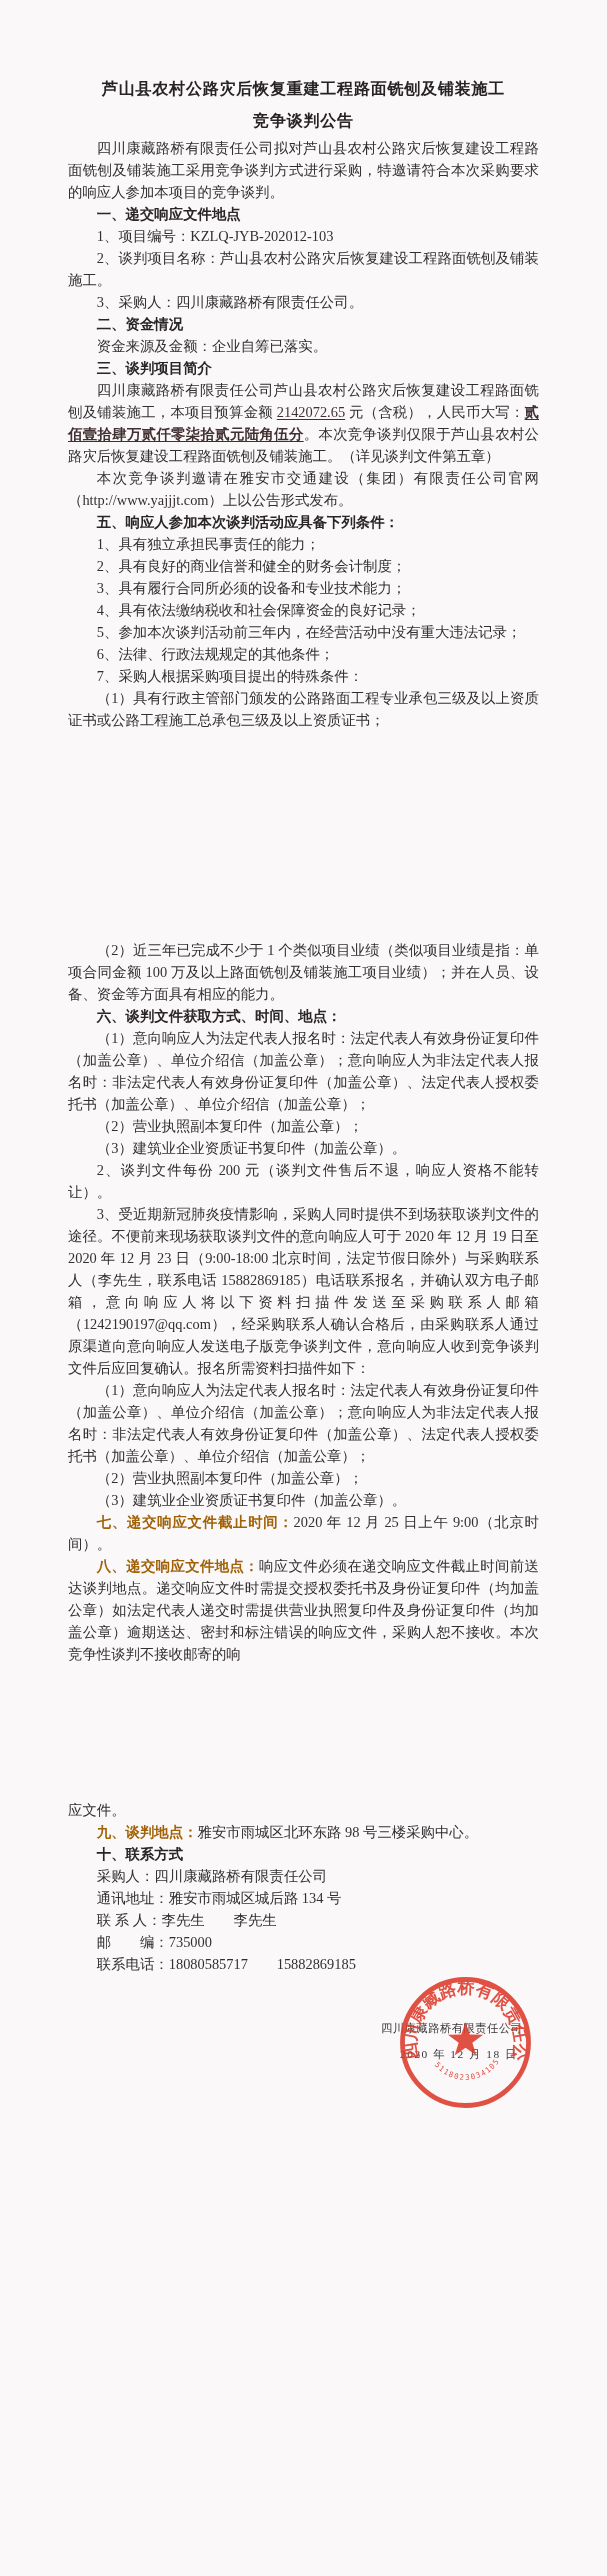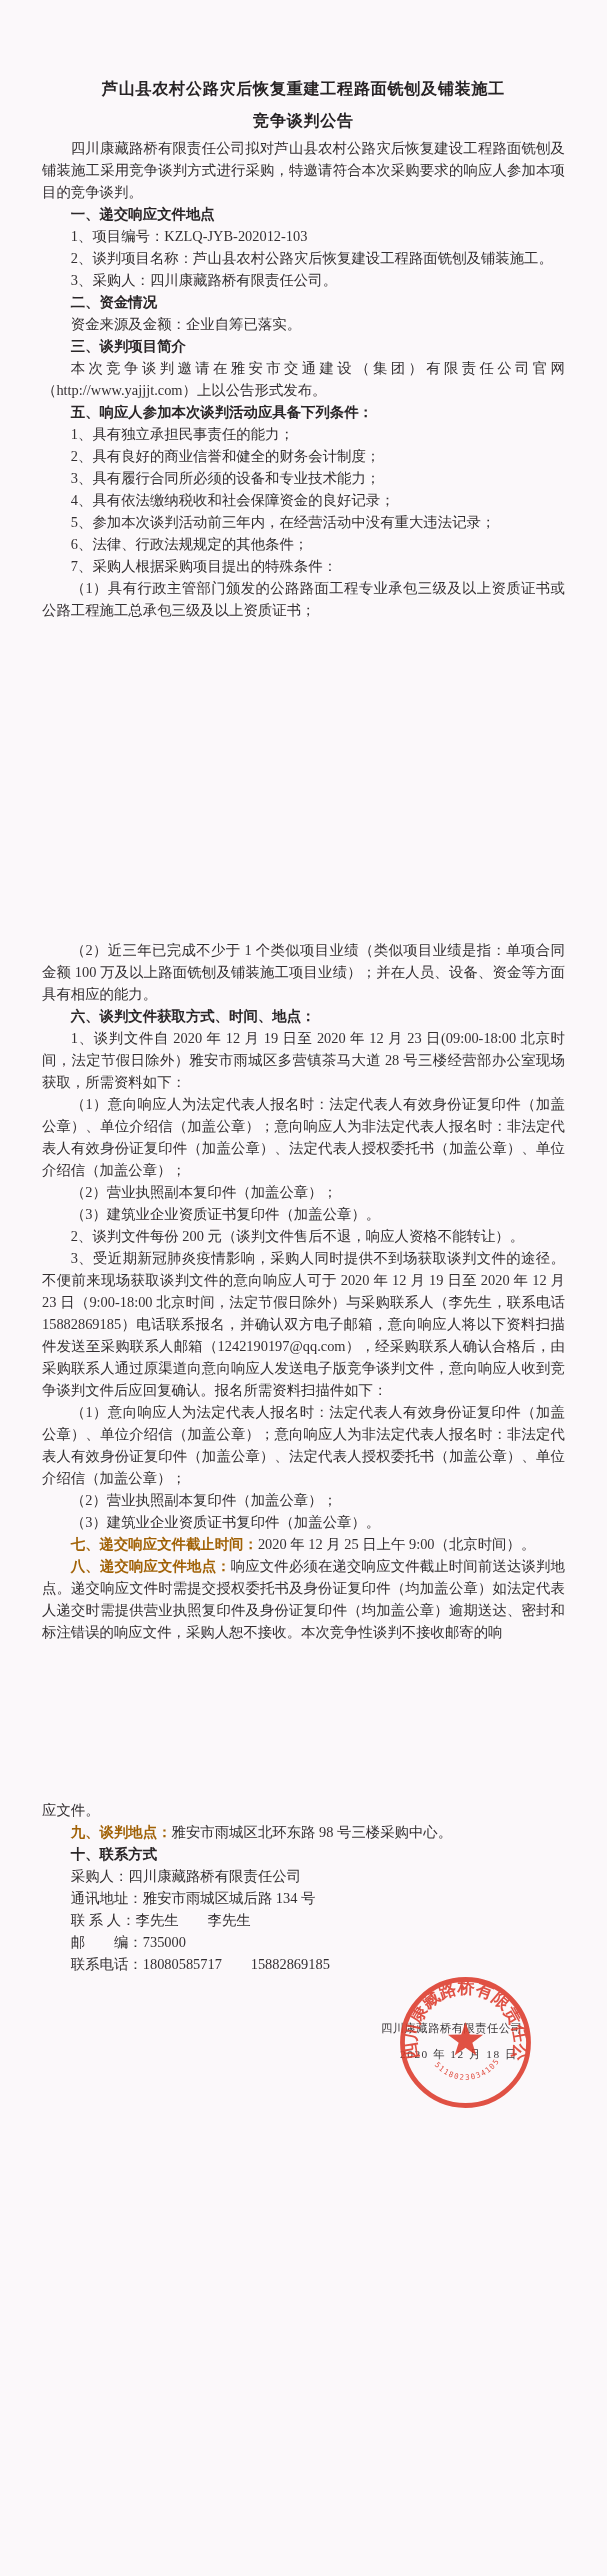--- a/index.html
+++ b/index.html
@@ -9,7 +9,7 @@
     font-family:"Liberation Serif","DejaVu Serif",serif;
     color:#332f31;
   }
-  .page{position:absolute;left:0;width:607px;padding:0 42px;box-sizing:border-box;}
+  .page{position:absolute;left:0;width:607px;padding:0 68px;box-sizing:border-box;}
   #page1{top:73px;}
   #page2{top:939px;}
   #page3{top:1799px;}

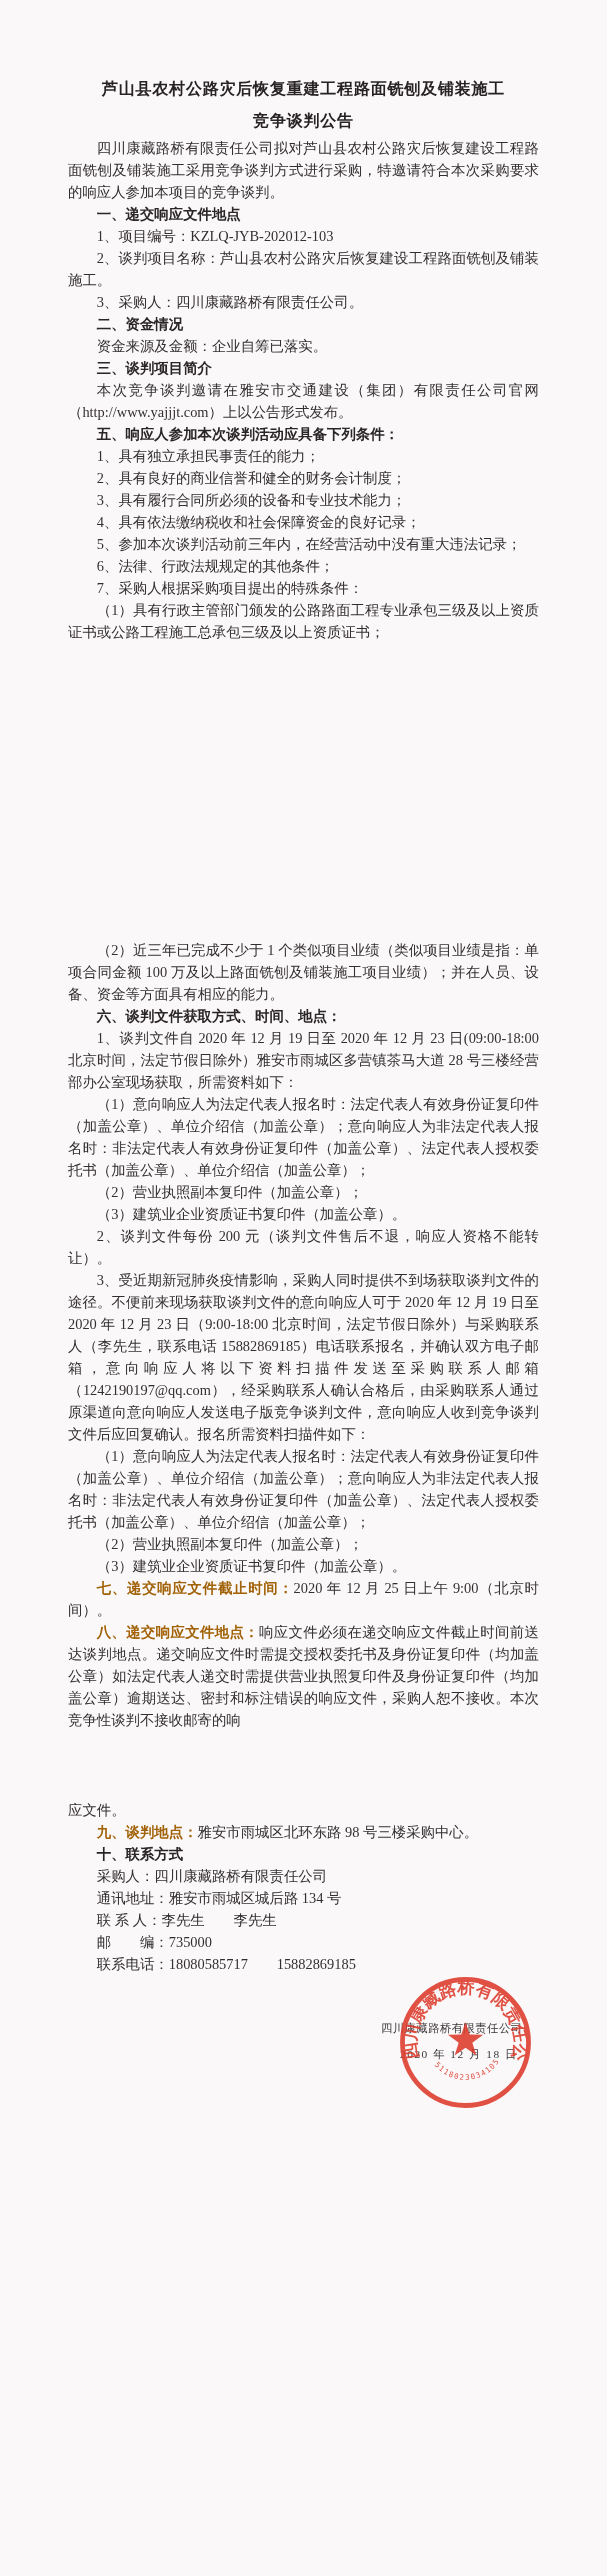--- a/index.html
+++ b/index.html
@@ -40,6 +40,7 @@
   <p class="ind hd">二、资金情况</p>
   <p class="ind">资金来源及金额：企业自筹已落实。</p>
   <p class="ind hd">三、谈判项目简介</p>
+  <p class="ind"><span>四川康藏路桥有限责任公司芦山县农村公路灾后恢复建设工程路面铣刨及铺装施工，本项目预算金额 </span><span class="ud">2142072.65</span><span> 元（含税），人民币大写：</span><span class="uw">贰佰壹拾肆万贰仟零柒拾贰元陆角伍分</span><span>。本次竞争谈判仅限于芦山县农村公路灾后恢复建设工程路面铣刨及铺装施工。（详见谈判文件第五章）</span></p>
   <p class="ind">本次竞争谈判邀请在雅安市交通建设（集团）有限责任公司官网（http://www.yajjjt.com）上以公告形式发布。</p>
   <p class="ind hd">五、响应人参加本次谈判活动应具备下列条件：</p>
   <p class="ind">1、具有独立承担民事责任的能力；</p>

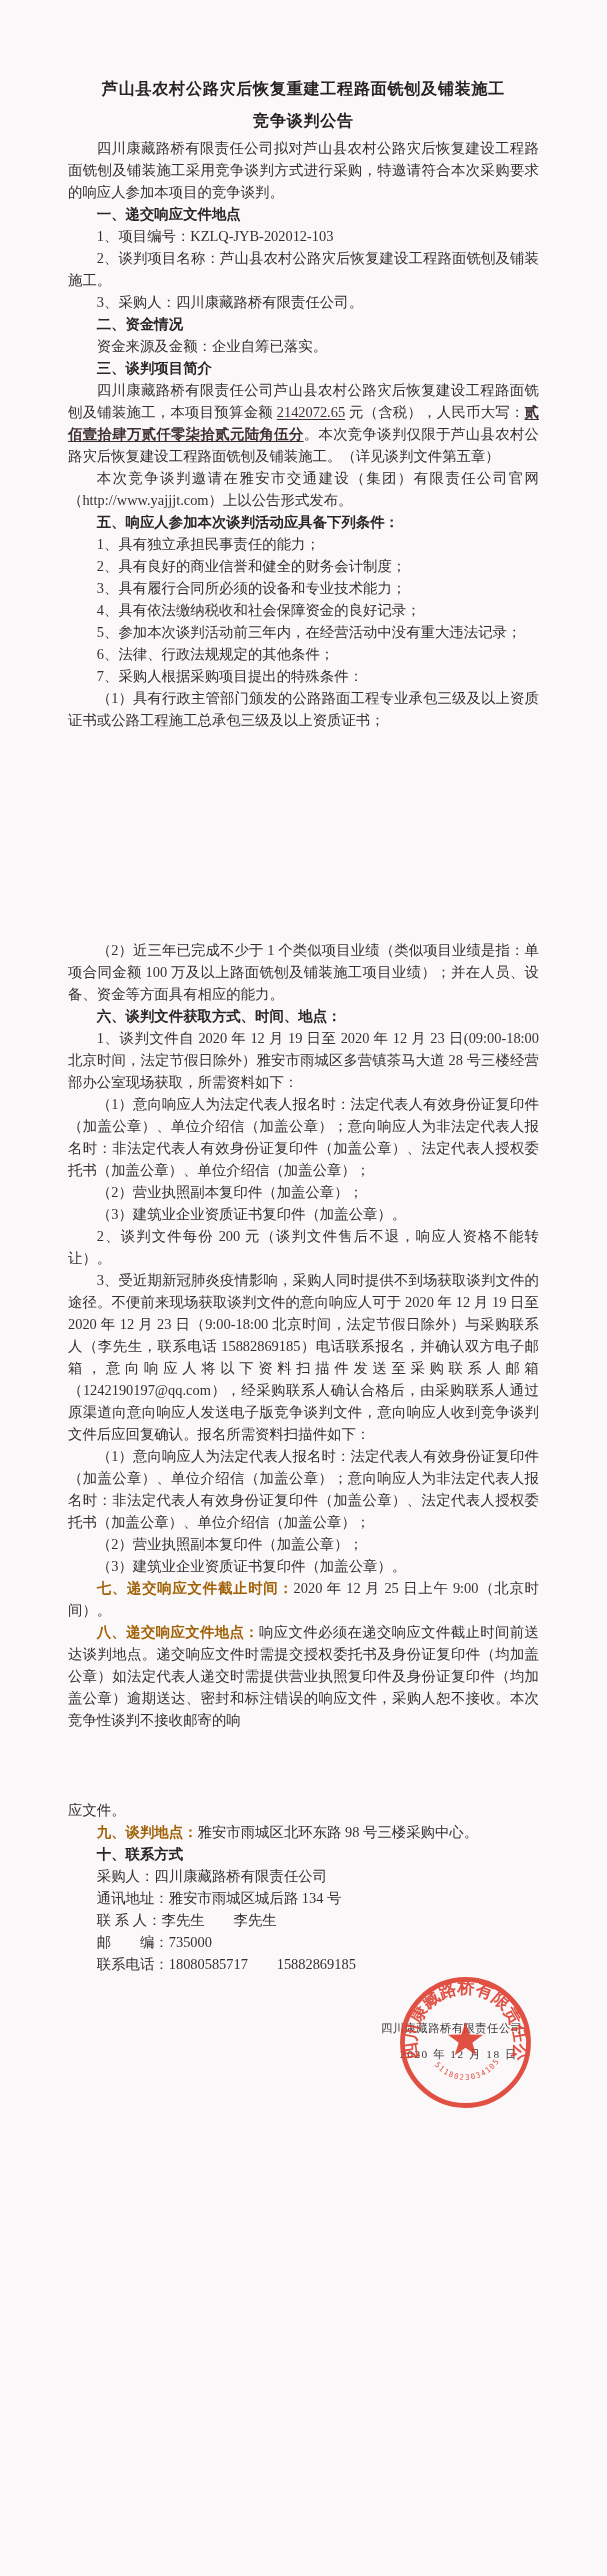--- a/index.html
+++ b/index.html
@@ -56,7 +56,6 @@
 <div class="page" id="page2">
   <p class="ind">（2）近三年已完成不少于 1 个类似项目业绩（类似项目业绩是指：单项合同金额 100 万及以上路面铣刨及铺装施工项目业绩）；并在人员、设备、资金等方面具有相应的能力。</p>
   <p class="ind hd">六、谈判文件获取方式、时间、地点：</p>
-  <p class="ind">1、谈判文件自 2020 年 12 月 19 日至 2020 年 12 月 23 日(09:00-18:00 北京时间，法定节假日除外）雅安市雨城区多营镇茶马大道 28 号三楼经营部办公室现场获取，所需资料如下：</p>
   <p class="ind">（1）意向响应人为法定代表人报名时：法定代表人有效身份证复印件（加盖公章）、单位介绍信（加盖公章）；意向响应人为非法定代表人报名时：非法定代表人有效身份证复印件（加盖公章）、法定代表人授权委托书（加盖公章）、单位介绍信（加盖公章）；</p>
   <p class="ind">（2）营业执照副本复印件（加盖公章）；</p>
   <p class="ind">（3）建筑业企业资质证书复印件（加盖公章）。</p>

